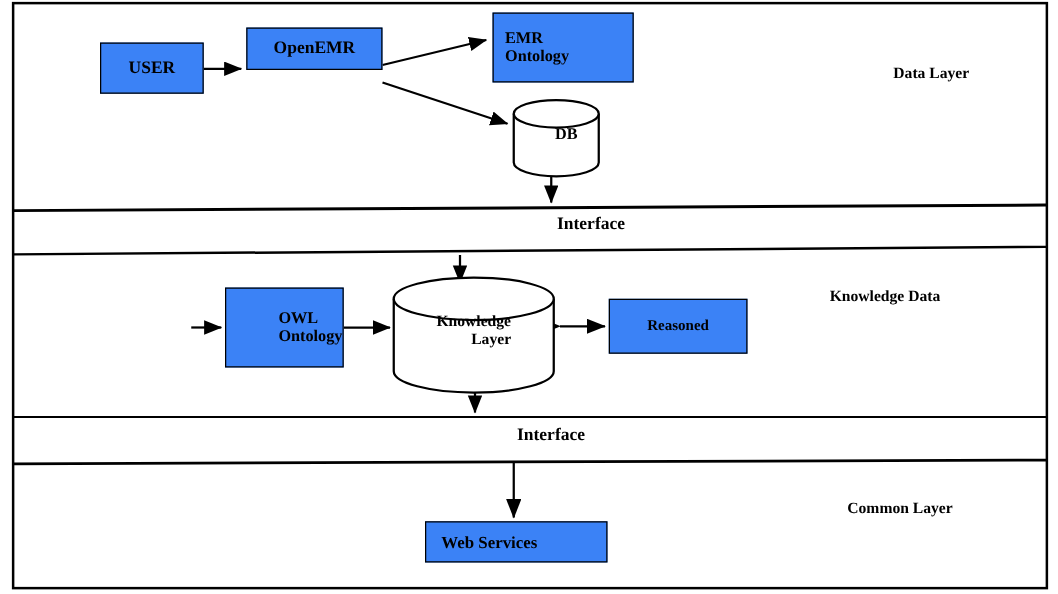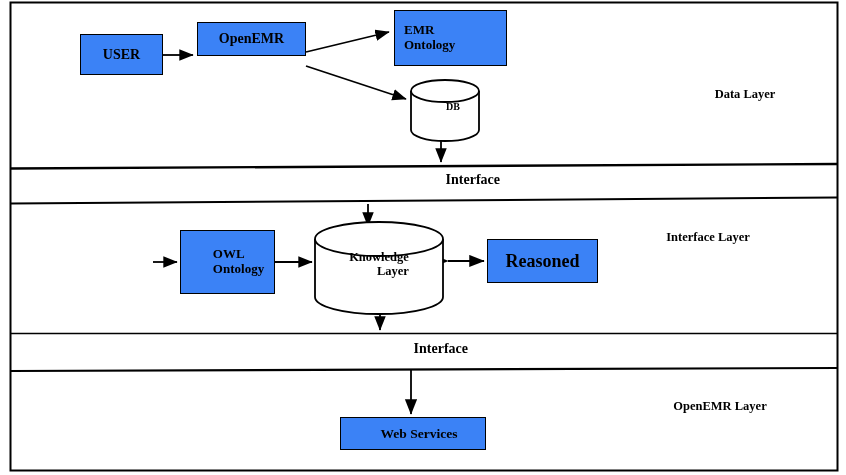--- a/index.html
+++ b/index.html
@@ -124,7 +124,7 @@
     <span>Interface</span>
   </div>
 
-  <div class="layerlabel" style="left:685px;top:51px;width:120px;font-size:12.5px;margin-top:36px;">
+  <div class="layerlabel" style="left:685px;top:51px;width:120px;font-size:12.5px;">
     <span>Data Layer</span>
   </div>
 

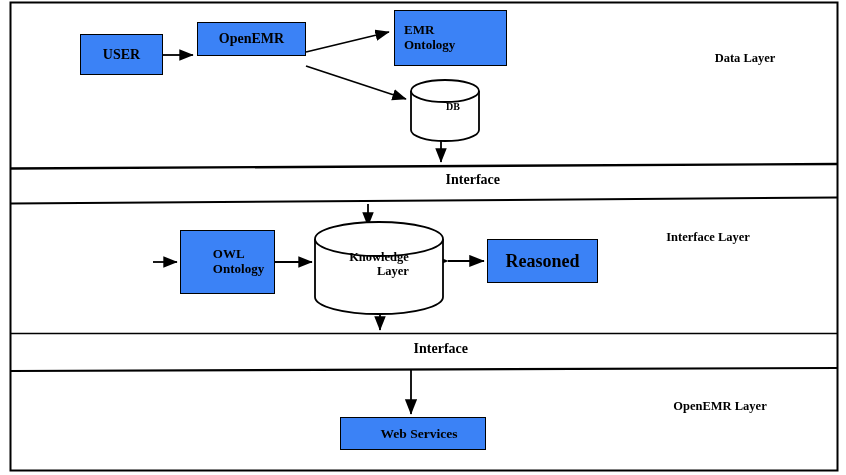--- a/index.html
+++ b/index.html
@@ -87,7 +87,7 @@
     </div>
   </div>
 
-  <div class="node cylnode" style="left:411px;top:92px;width:84px;height:30px;font-size:10px;">
+  <div class="node cylnode" style="left:411px;top:92px;width:84px;height:30px;font-size:13px;">
     <span>DB</span>
   </div>
 

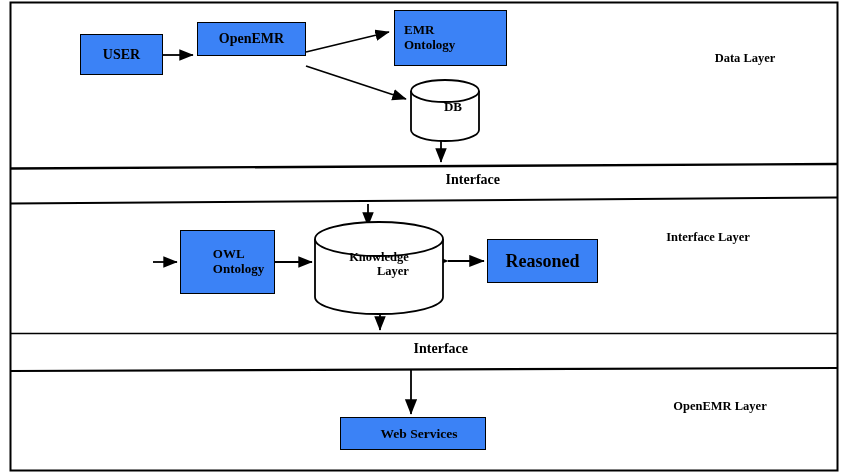--- a/index.html
+++ b/index.html
@@ -129,7 +129,7 @@
   </div>
 
   <div class="layerlabel" style="left:640px;top:230px;width:136px;font-size:12.5px;">
-    <span>Interface Layer</span>
+    <span>Knowledge Data</span>
   </div>
 
   <div class="layerlabel" style="left:652px;top:399px;width:136px;font-size:12.5px;">

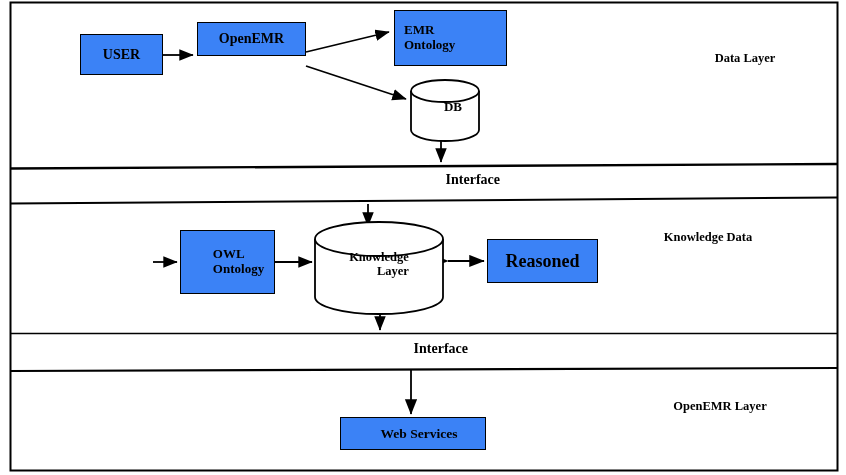--- a/index.html
+++ b/index.html
@@ -93,7 +93,7 @@
 
 
   <div class="node boxnode" style="left:180px;top:230px;width:95px;height:64px;font-size:13px;
-              justify-content:center;padding-left:22px;text-align:left;">
+              justify-content:flex-end;padding-left:22px;text-align:left;">
     <div>
       <div>OWL</div>
       <div>Ontology</div>

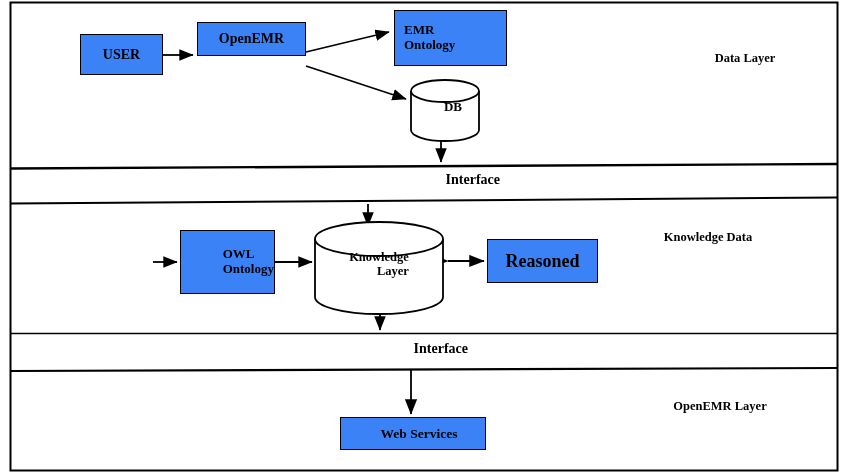--- a/index.html
+++ b/index.html
@@ -107,7 +107,7 @@
     </div>
   </div>
 
-  <div class="node boxnode" style="left:487px;top:239px;width:111px;height:44px;font-size:18px;">
+  <div class="node boxnode" style="left:487px;top:239px;width:111px;height:44px;font-size:12px;">
     <span>Reasoned</span>
   </div>
 

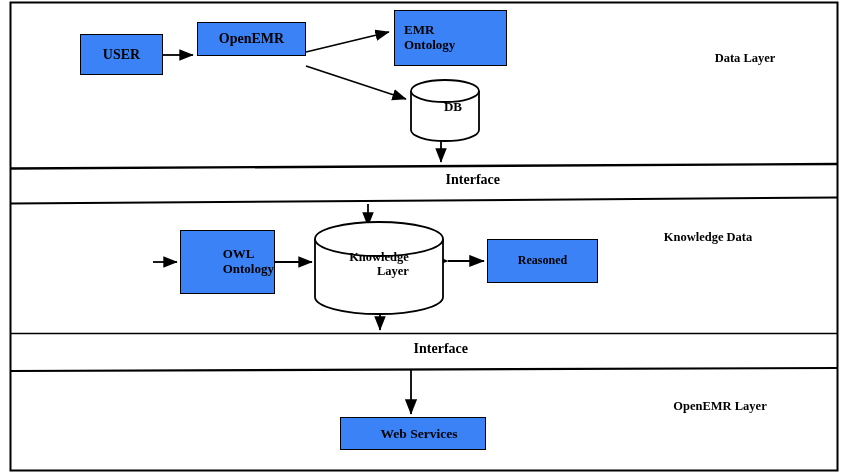--- a/index.html
+++ b/index.html
@@ -133,7 +133,7 @@
   </div>
 
   <div class="layerlabel" style="left:652px;top:399px;width:136px;font-size:12.5px;">
-    <span>OpenEMR Layer</span>
+    <span>Common Layer</span>
   </div>
 
 </div>

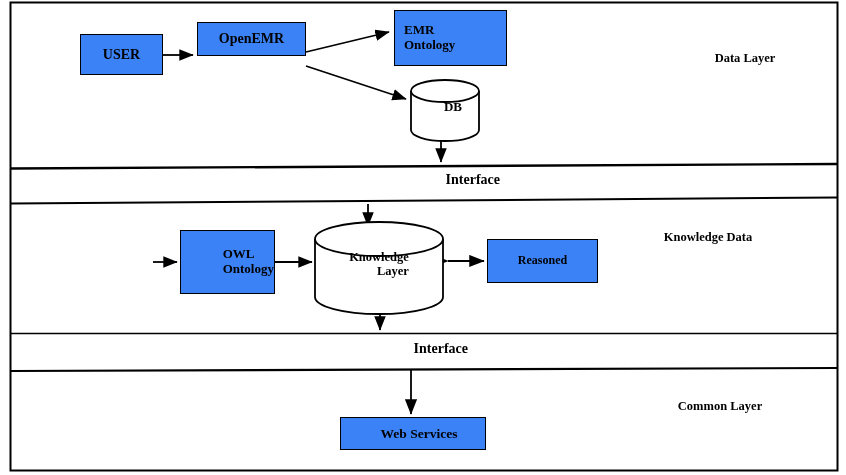--- a/index.html
+++ b/index.html
@@ -112,7 +112,7 @@
   </div>
 
   <div class="node boxnode" style="left:340px;top:417px;width:146px;height:33px;font-size:13.5px;
-              justify-content:center;padding-left:12px;text-align:left;">
+              justify-content:flex-start;padding-left:12px;text-align:left;">
     <span>Web Services</span>
   </div>
 

